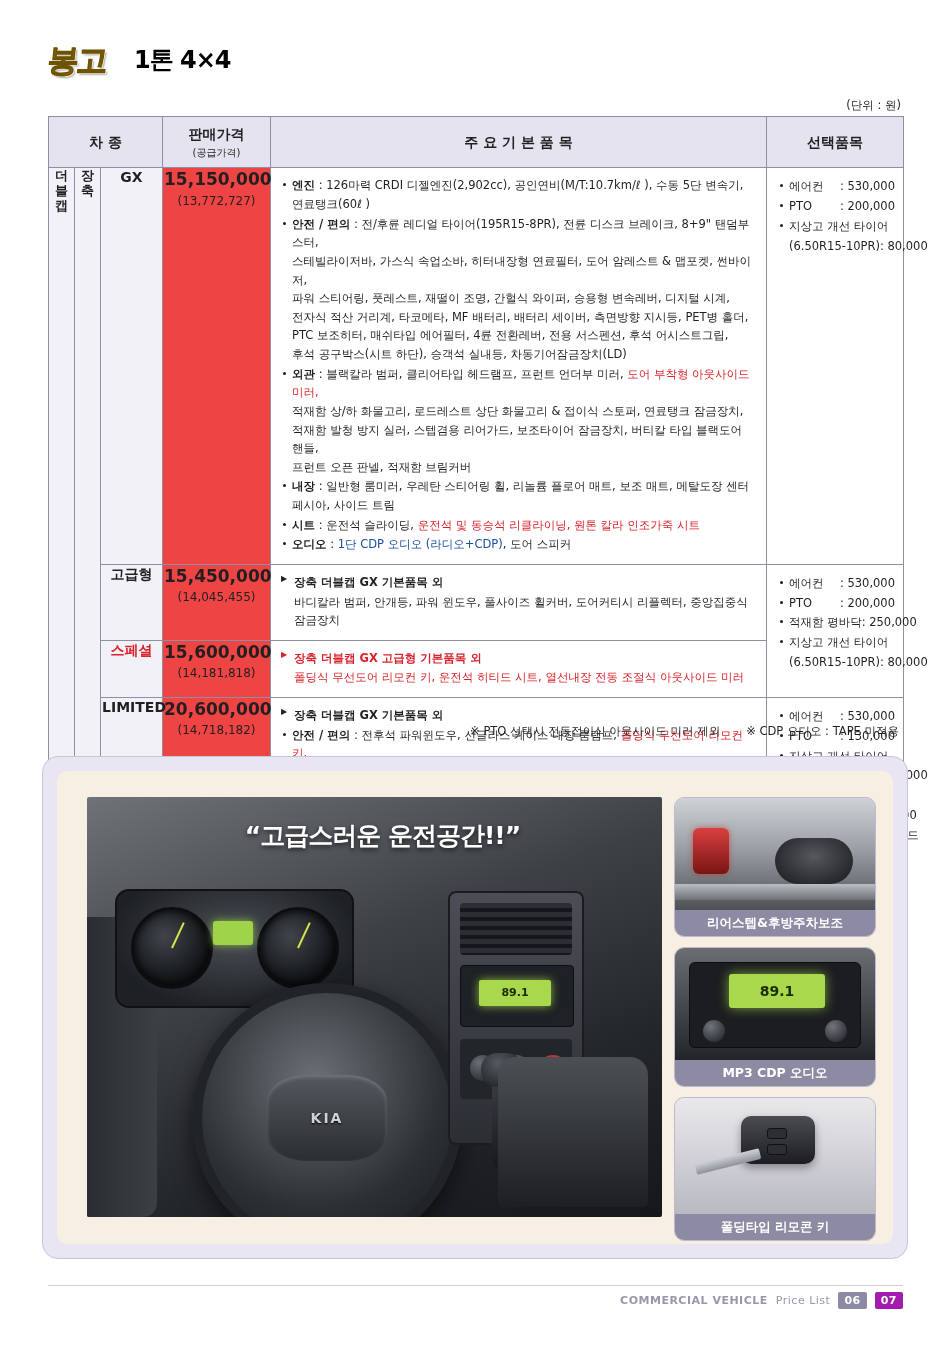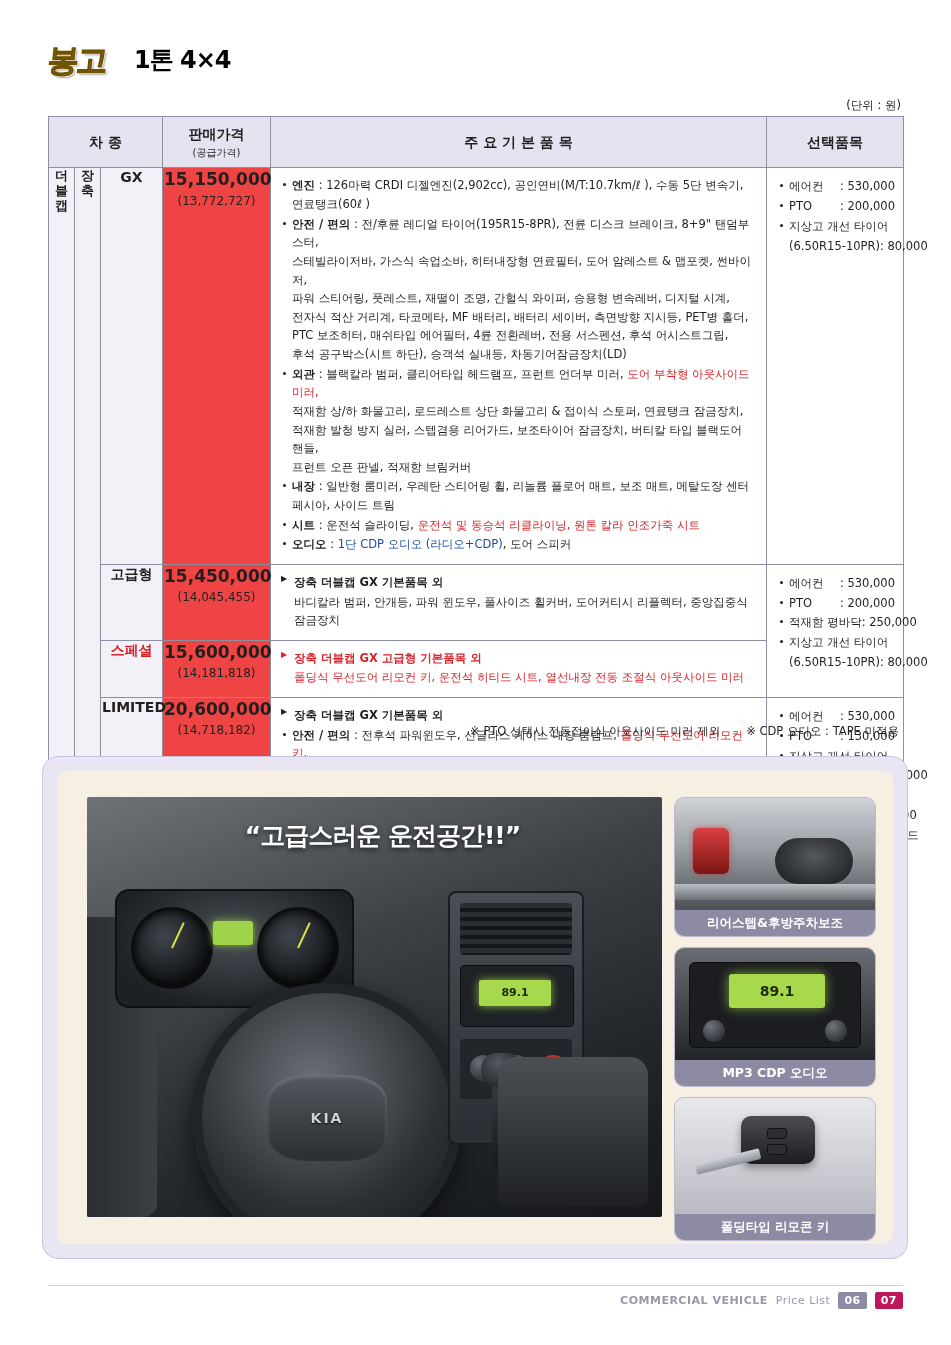--- a/index.html
+++ b/index.html
@@ -195,7 +195,7 @@
   .footer .brand{font-weight:bold;color:#9a97ab;}
   .pg{display:inline-block;background:#8d8aa3;color:#fff;font-weight:bold;font-size:11px;
       padding:2px 6px;border-radius:2px;}
-  .pg.cur{background:#be185d;}
+  .pg.cur{background:#a21caf;}
 </style>
 <style>.plainline:before{display:none !important;}</style></head>
 <body>

